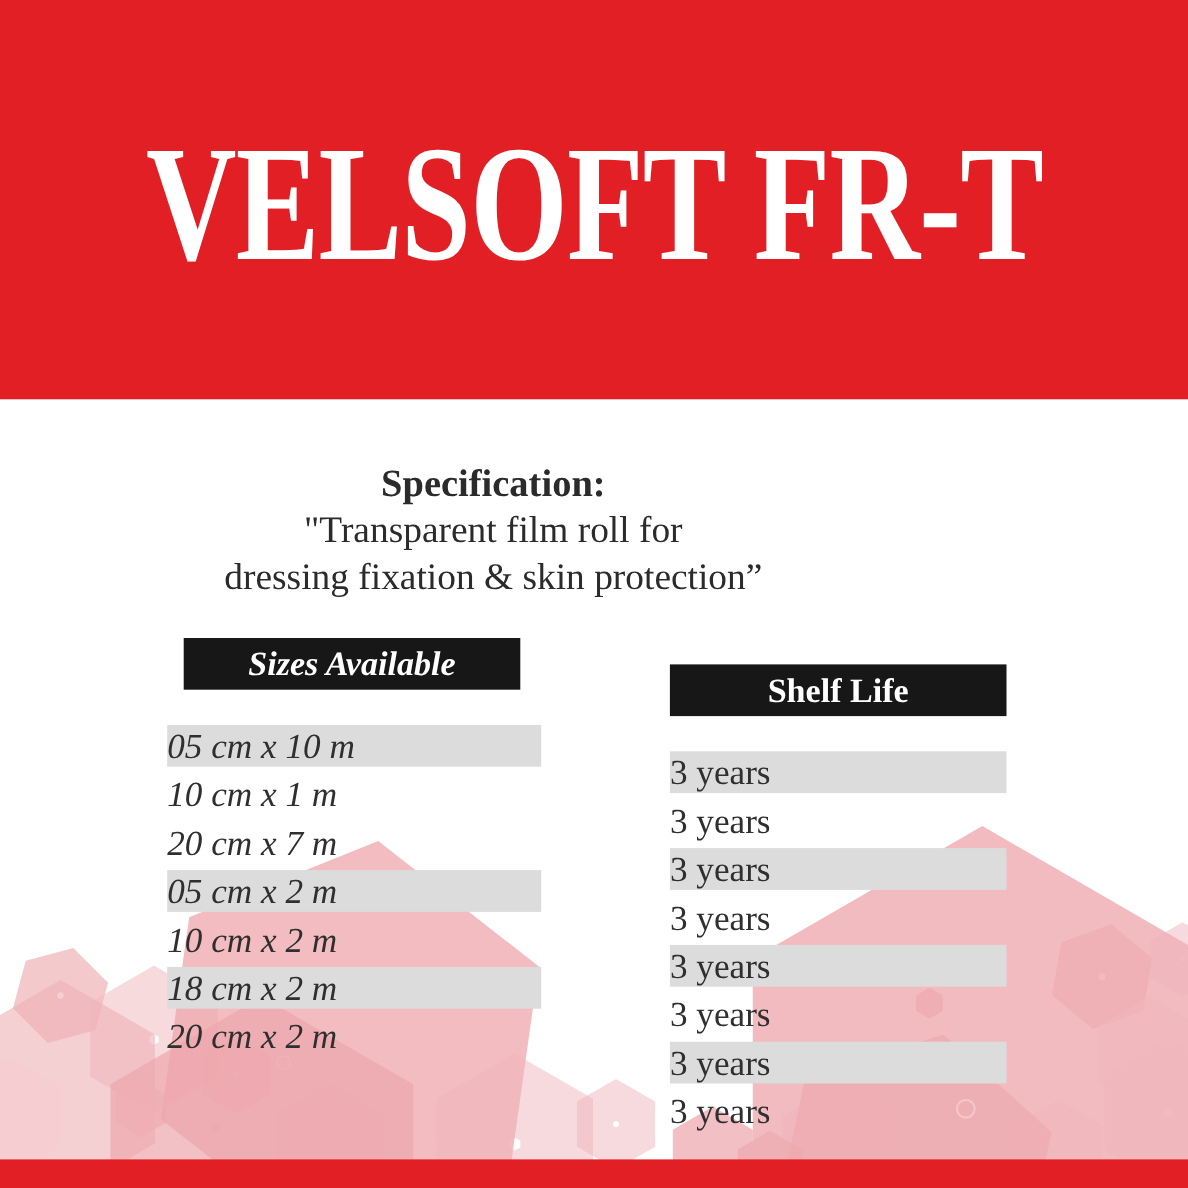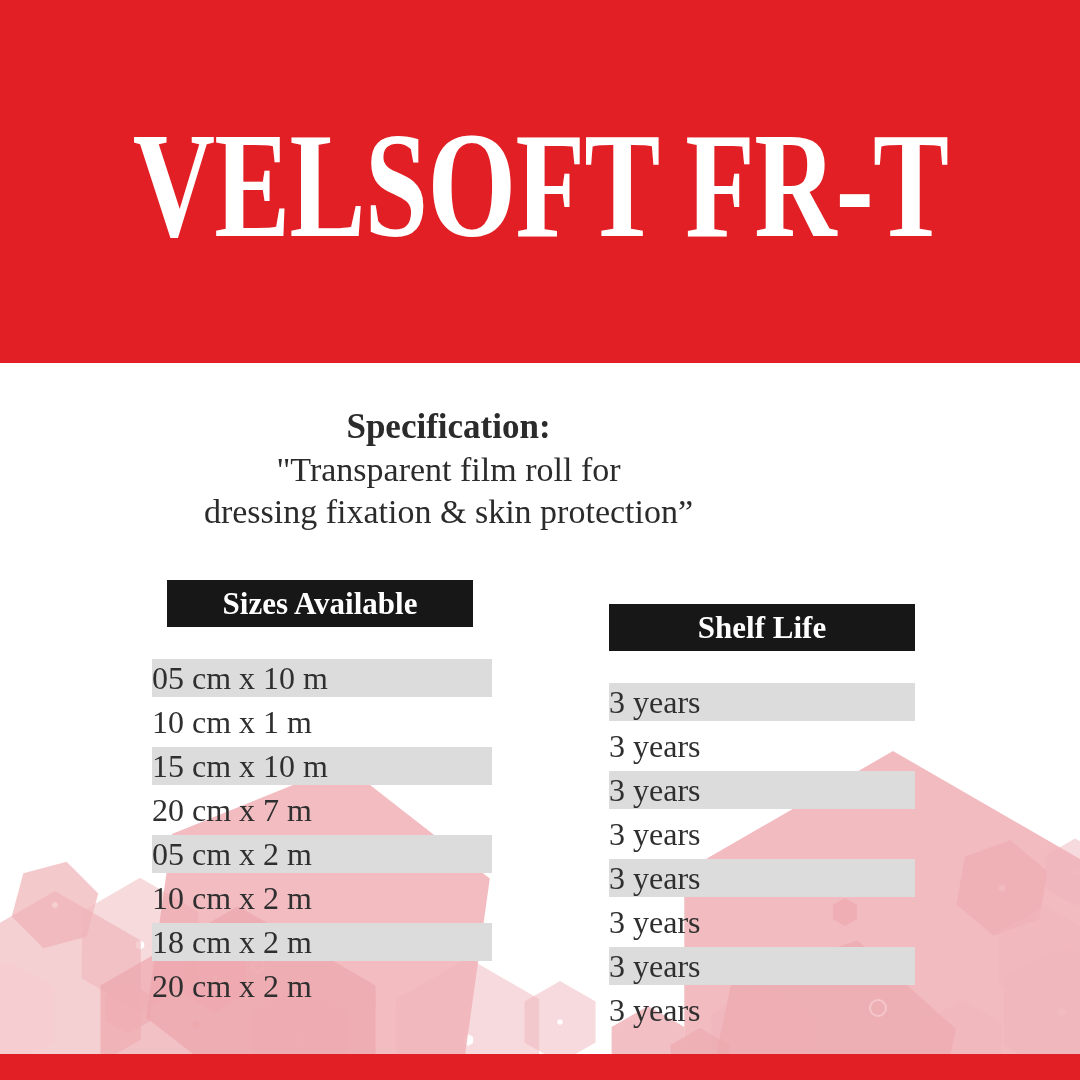--- a/index.html
+++ b/index.html
@@ -54,7 +54,7 @@
   
   .spec {
     position: absolute;
-    left: 0; top: 405px;
+    left: 0; top: 418px;
     width: 897px;
     text-align: center;
     z-index: 2;

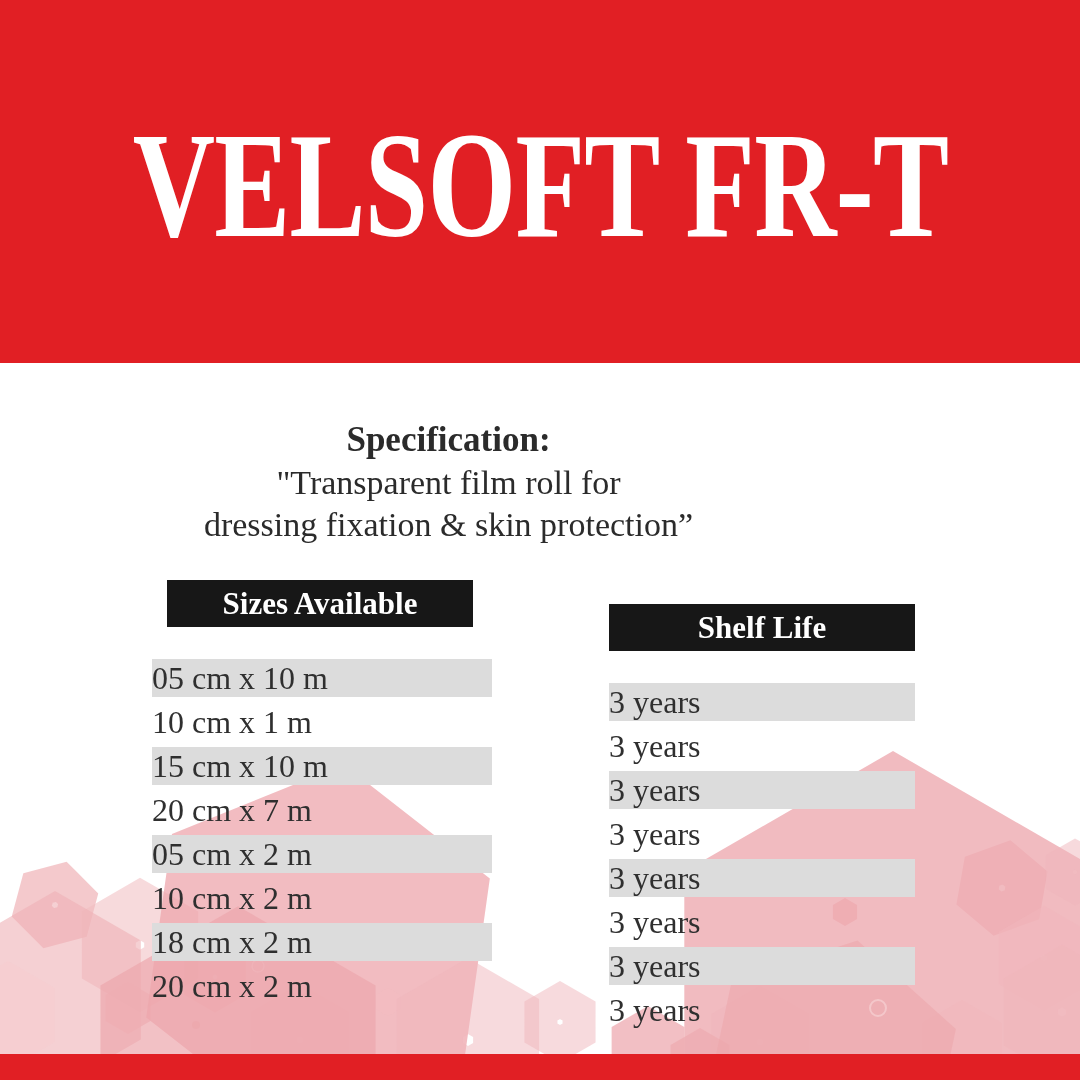--- a/index.html
+++ b/index.html
@@ -76,7 +76,7 @@
     top: 580px;
     z-index: 2;
   }
-  .col-left  { left: 152px; width: 340px; }
+  .col-left  { left: 152px; width: 340px; font-style: italic; }
   .col-right { left: 609px; width: 306px; margin-top: 24px; }
 
   .thead {

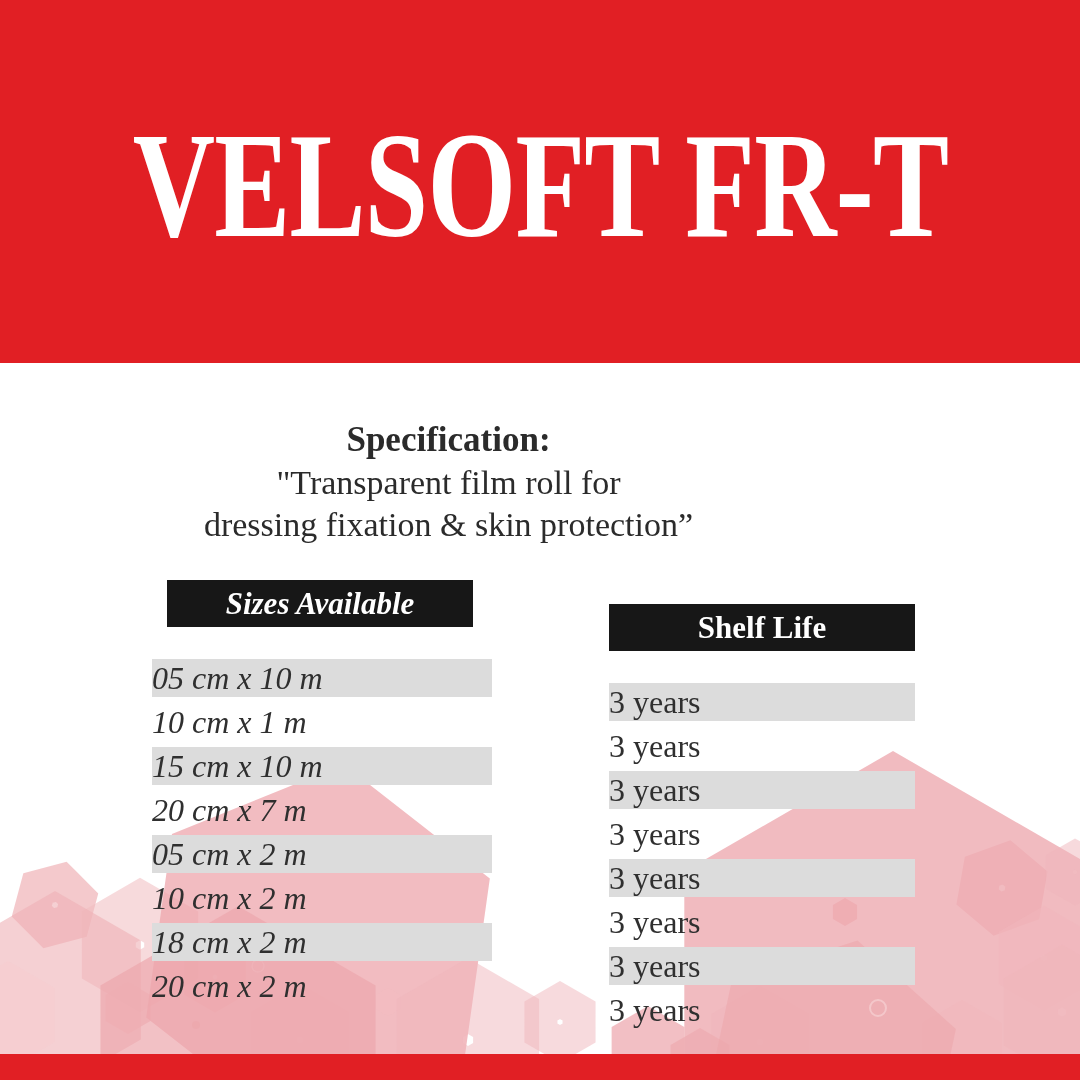--- a/index.html
+++ b/index.html
@@ -168,7 +168,6 @@
     <div class="rows">
       <div class="row gray">05 cm x 10 m</div>
       <div class="row">10 cm x 1 m</div>
-      <div class="row gray">15 cm x 10 m</div>
       <div class="row">20 cm x 7 m</div>
       <div class="row gray">05 cm x 2 m</div>
       <div class="row">10 cm x 2 m</div>

